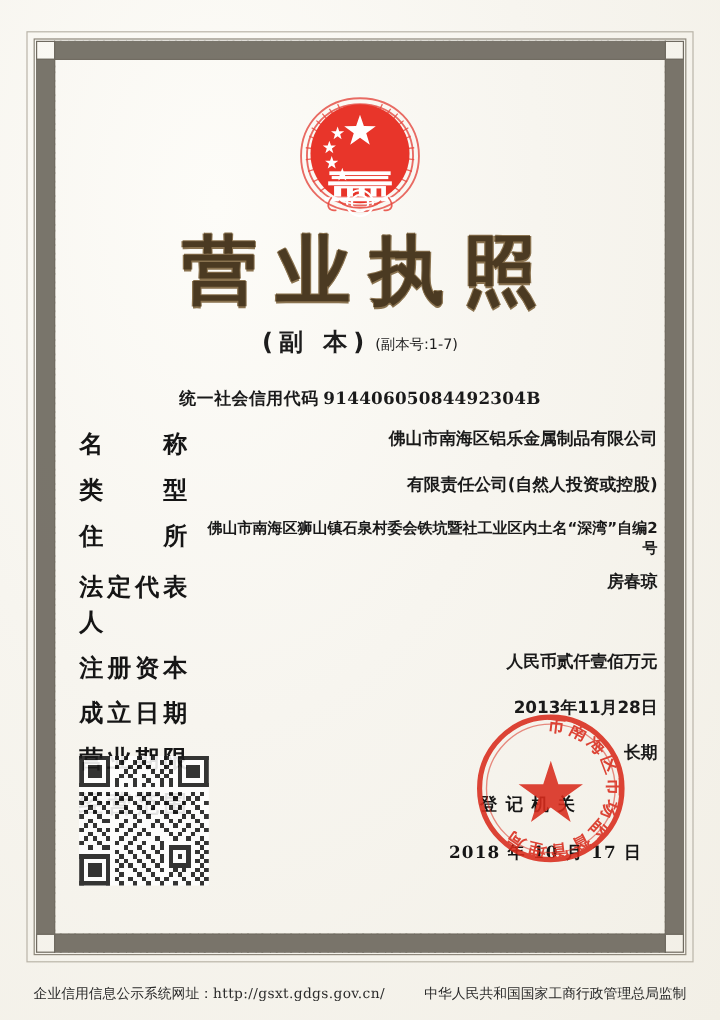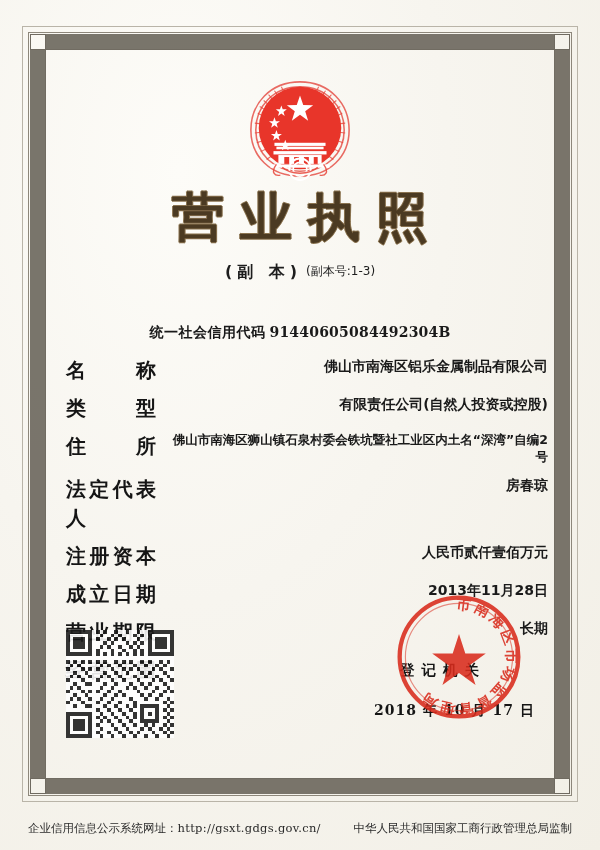--- a/index.html
+++ b/index.html
@@ -102,8 +102,8 @@
     text-align: center;
   }
   .main-title {
-    font-family: Liberation Mono, monospace;
-    font-size: 52px;
+    font-family: Liberation Sans, sans-serif;
+    font-size: 62px;
     font-weight: 700;
     letter-spacing: 16px;
     text-indent: 16px;

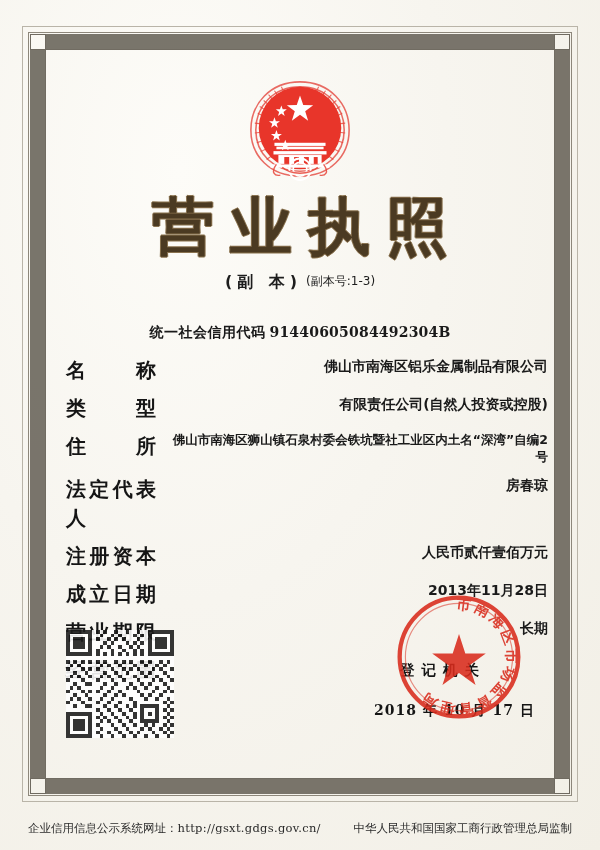--- a/index.html
+++ b/index.html
@@ -121,7 +121,7 @@
     gap: 4px;
   }
   .sub-title {
-    font-size: 16px;
+    font-size: 20px;
     font-weight: 700;
     letter-spacing: 5px;
     color: #1d1d1d;

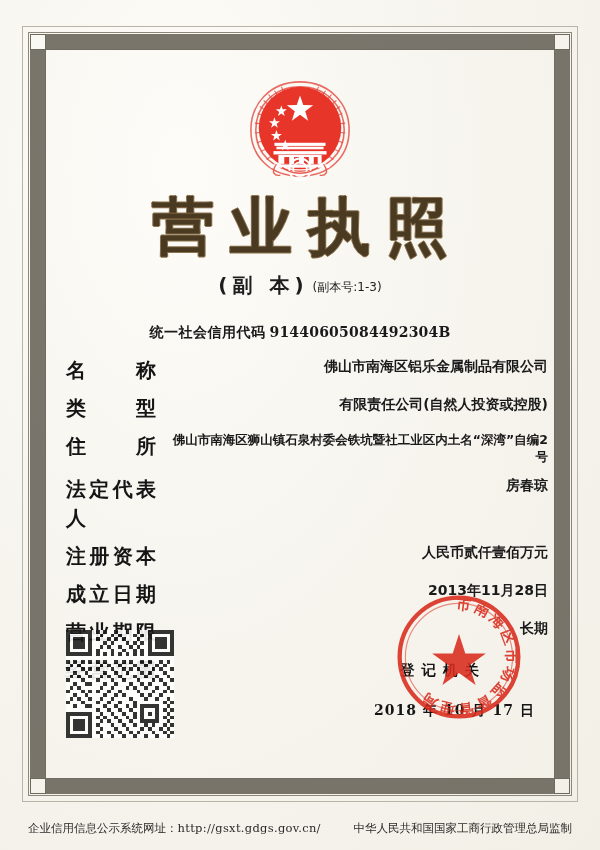--- a/index.html
+++ b/index.html
@@ -321,7 +321,7 @@
       <div class="main-title">营业执照</div>
       <div class="sub-title-row">
         <div class="sub-title">(副 本)</div>
-        <div class="copy-no">(副本号:1-3)</div>
+        <div class="copy-no">(副本号:1-7)</div>
       </div>
     </div>
 

